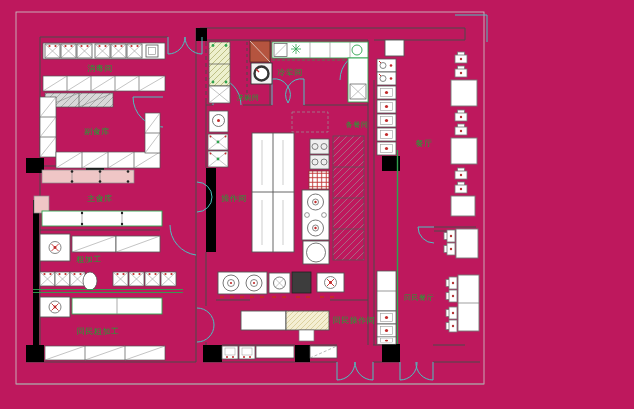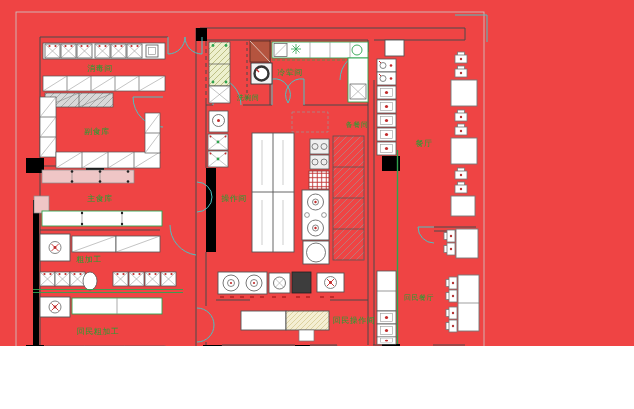--- a/index.html
+++ b/index.html
@@ -5,8 +5,8 @@
   html,body{margin:0;padding:0;background:#ffffff;}
   .canvas{
     position:relative;
-    width:634px;height:346px;
-    background:#ef4444;
+    width:634px;height:409px;
+    background:#be185d;
     overflow:hidden;
     font-family:"DejaVu Sans", sans-serif;
   }

